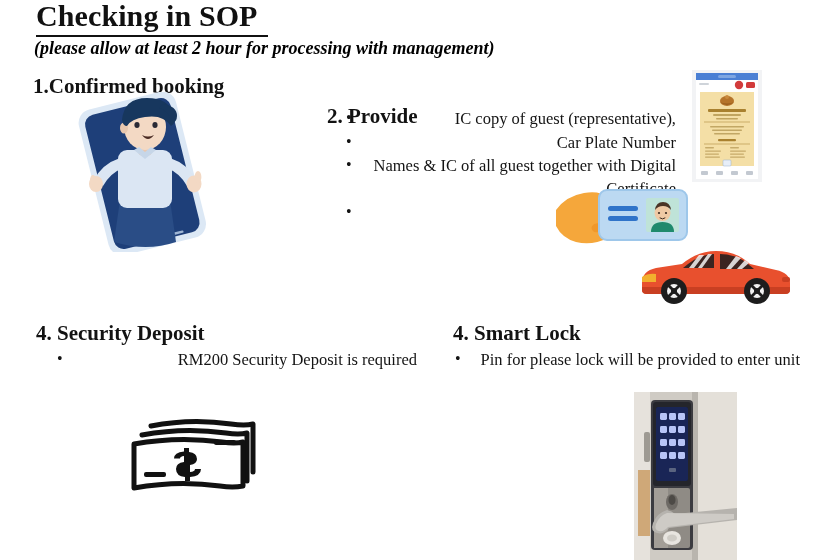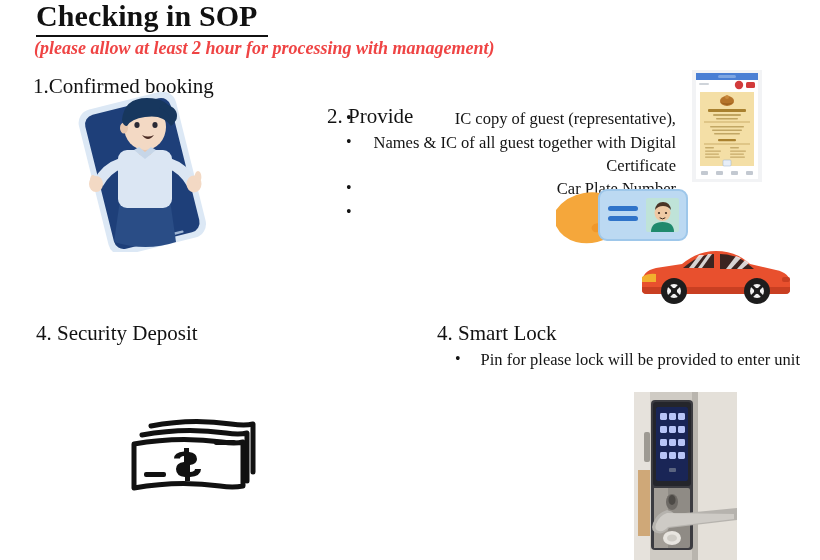--- a/index.html
+++ b/index.html
@@ -47,7 +47,7 @@
     font-style: italic;
     font-weight: 600;
     line-height: 24px;
-    color: #ef4444;
+    color: #000000;
     white-space: nowrap;
     text-align: center;
   }

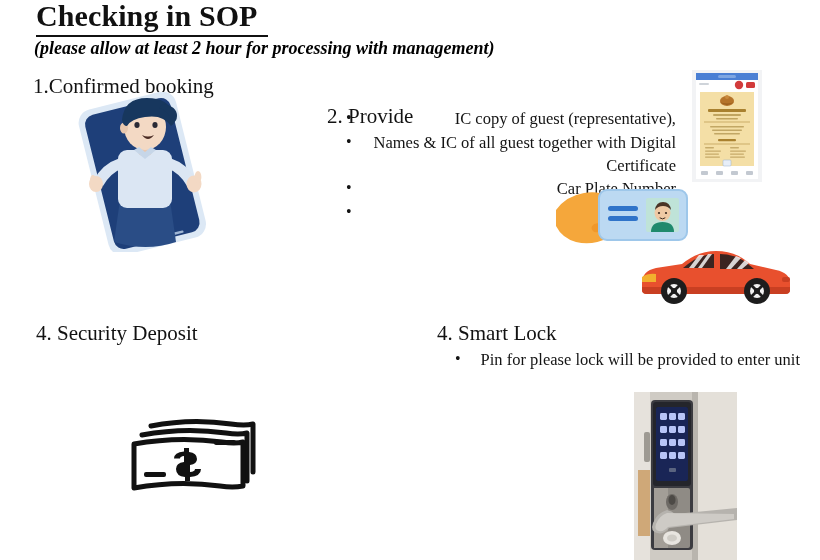--- a/index.html
+++ b/index.html
@@ -56,7 +56,7 @@
   .sec-heading {
     position: absolute;
     font-size: 21px;
-    font-weight: 400;
+    font-weight: 700;
     line-height: 26px;
     color: #121212;
     white-space: nowrap;

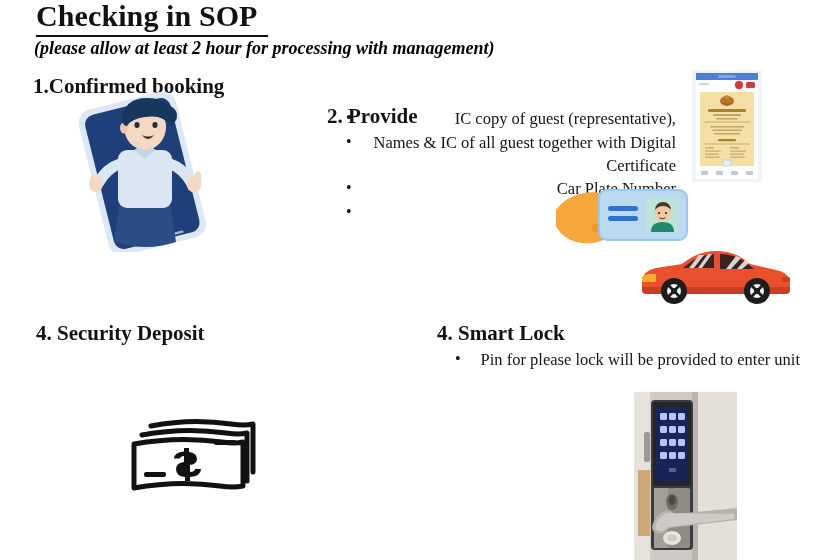--- a/index.html
+++ b/index.html
@@ -218,8 +218,8 @@
   <div class="sec-heading" id="sec2-heading">2. Provide</div>
   <ul class="bullets" id="sec2-bullets">
     <li> IC copy of guest (representative),</li>
+    <li>Car Plate Number</li>
     <li>Names &amp; IC of all guest together with Digital Certificate</li>
-    <li>Car Plate Number</li>
     <li>Arrival Time</li>
   </ul>
 

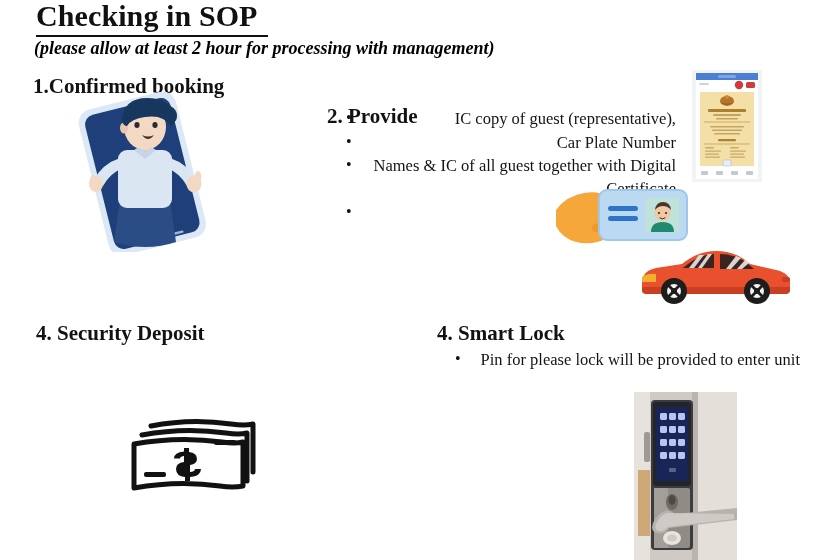--- a/index.html
+++ b/index.html
@@ -95,7 +95,7 @@
   #sec3-heading { left: 36px;  top: 320px; }
   #sec3-bullets { left: 57px;  top: 348px; width: 360px; }
   
-  #sec4-heading { left: 437px; top: 320px; }
+  #sec4-heading { left: 453px; top: 320px; }
   #sec4-bullets { left: 455px; top: 348px; width: 345px; }
 
   

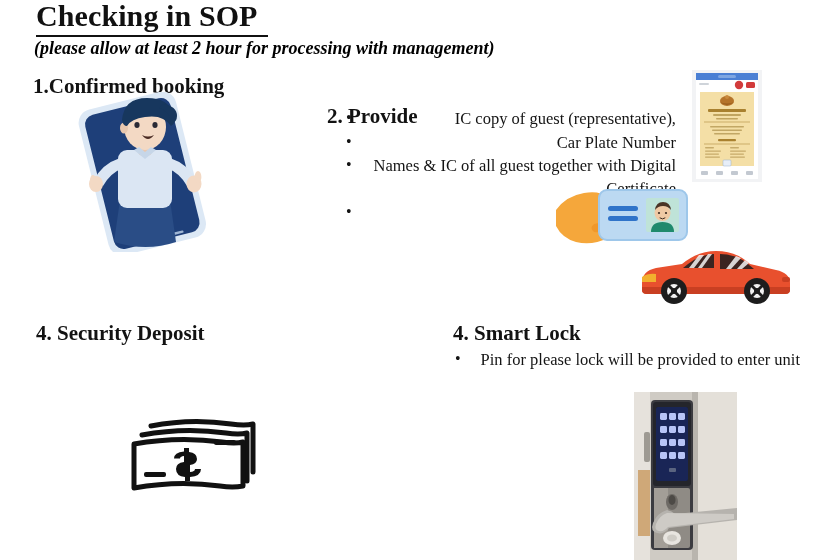--- a/index.html
+++ b/index.html
@@ -339,6 +339,9 @@
   </div>
 
   <div class="sec-heading" id="sec3-heading">4. Security Deposit</div>
+  <ul class="bullets" id="sec3-bullets">
+    <li>RM200 Security Deposit is required</li>
+  </ul>
 
   <div id="art-money">
     <svg viewBox="0 0 146 86" width="146" height="86" xmlns="http://www.w3.org/2000/svg">

